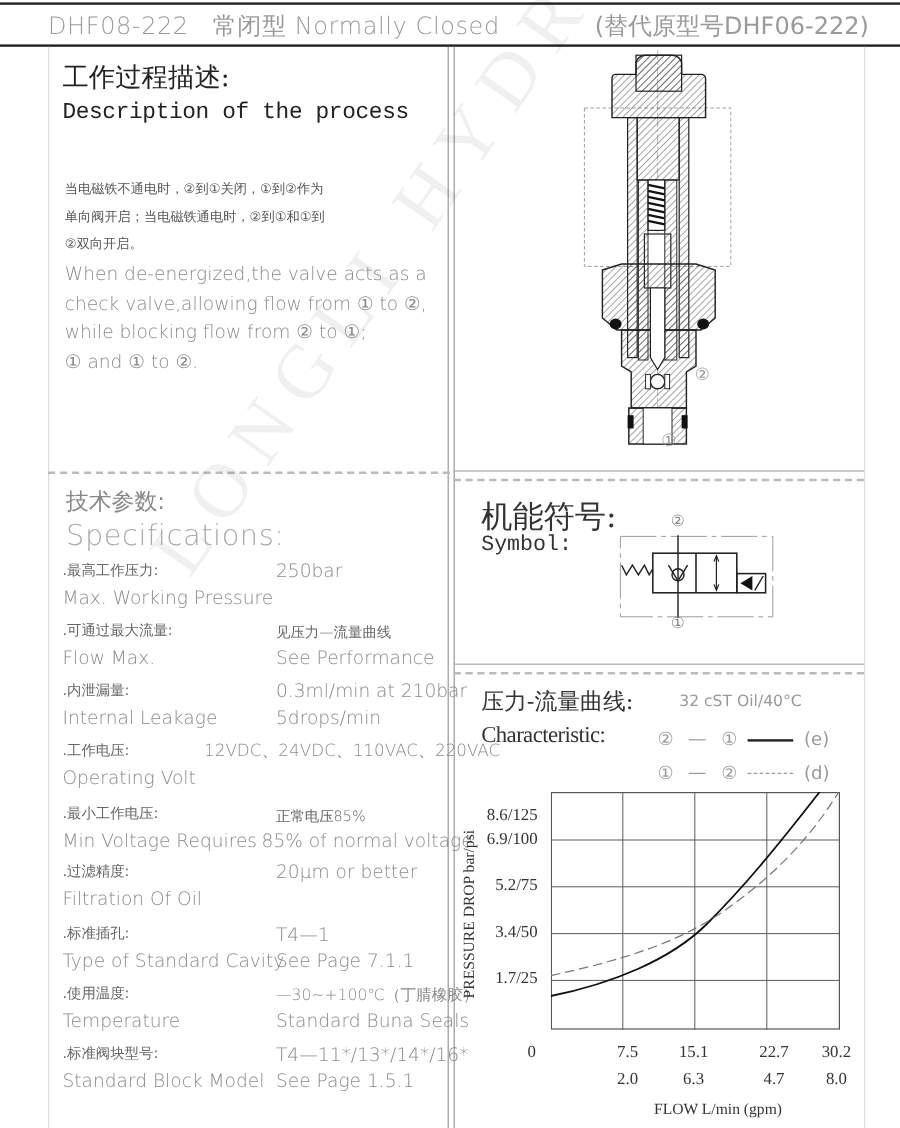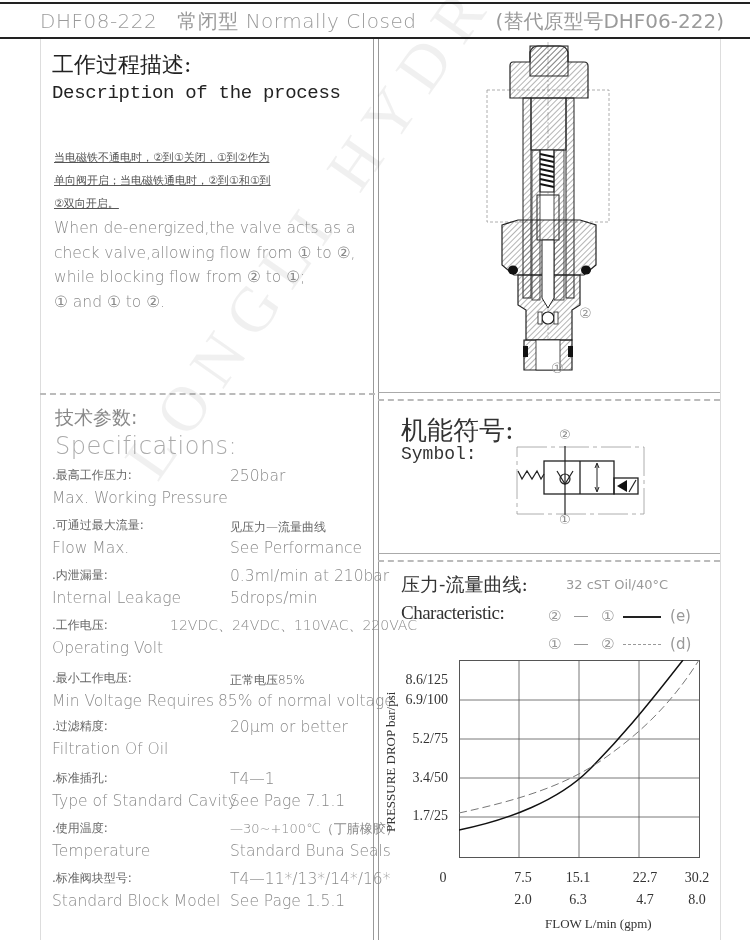--- a/index.html
+++ b/index.html
@@ -23,7 +23,7 @@
   
   .desc-title-cn { left: 52px; top: 50px; font-size: 22px; color: #222; font-family: "DejaVu Serif", serif; }
   .desc-title-en { left: 52px; top: 82px; font-size: 19px; color: #222; font-family: "Liberation Mono", monospace; letter-spacing: -0.3px; }
-  .desc-cn { left: 54px; top: 146px; font-size: 11px; color: #555; line-height: 23px; width: 300px; text-decoration: underline; }
+  .desc-cn { left: 54px; top: 146px; font-size: 11px; color: #555; line-height: 23px; width: 300px; }
   .desc-en { left: 54px; top: 216px; font-size: 15.5px; color: #8a8a8a; line-height: 24.5px; width: 320px; font-weight: 300; }
 
   

